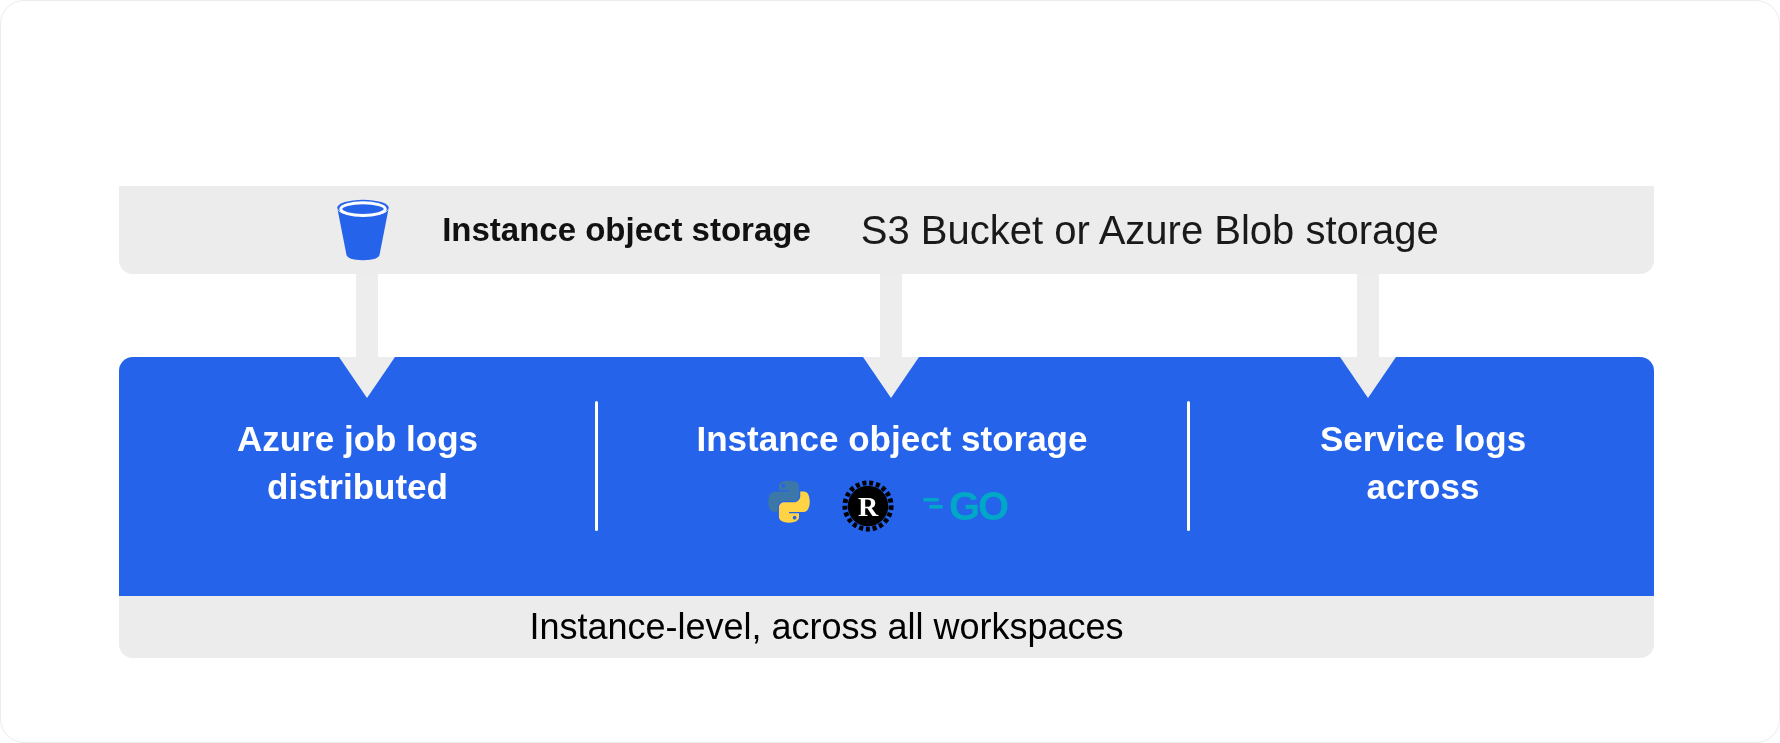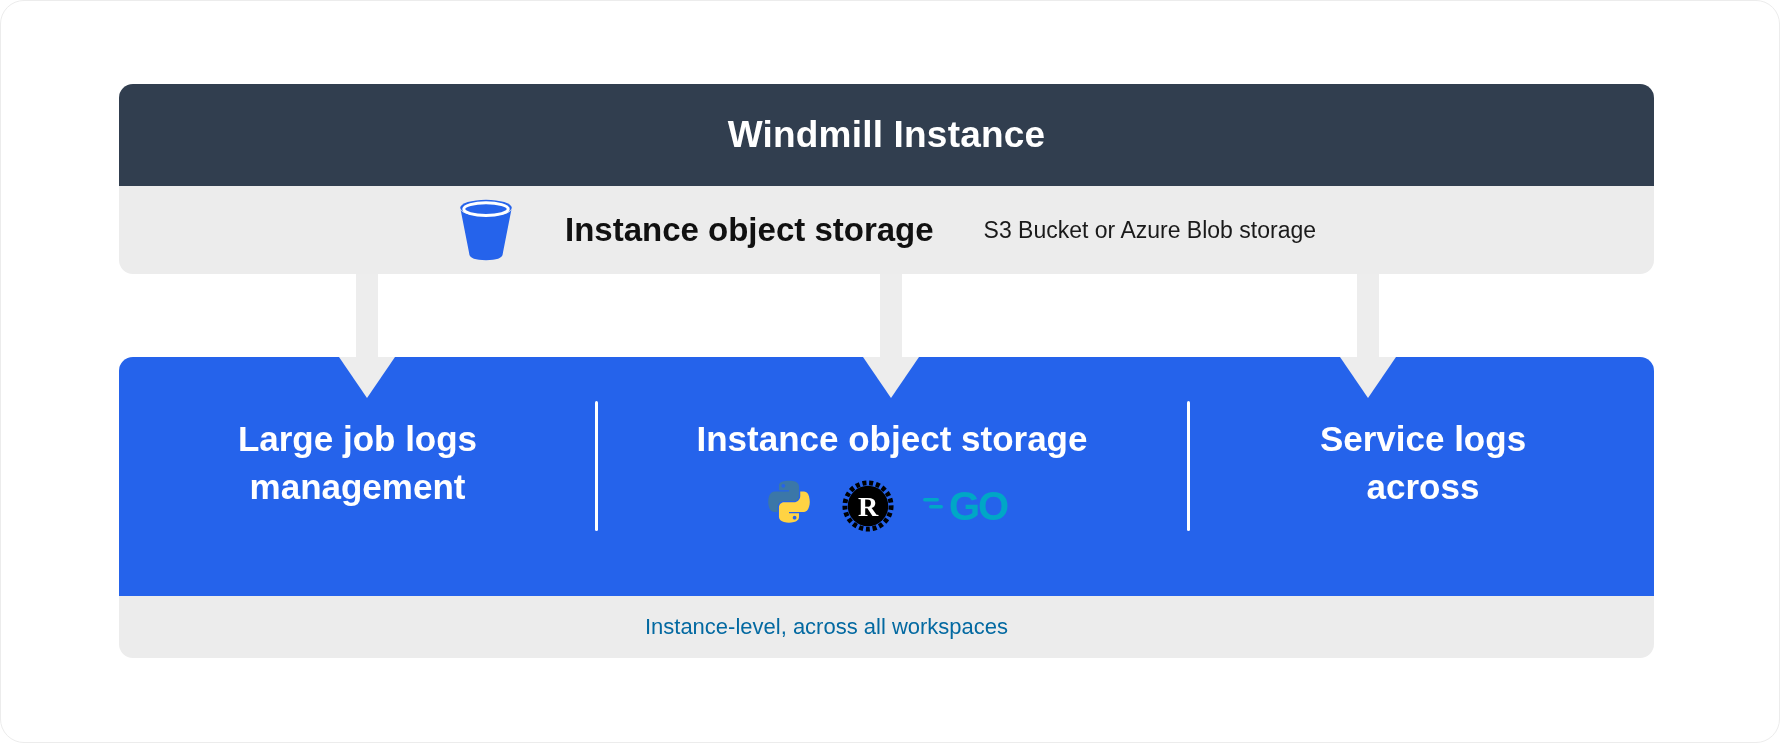--- a/index.html
+++ b/index.html
@@ -121,9 +121,6 @@
 
 <div class="canvas">
 
-  <div class="header">
-    <div class="title">Windmill Instance</div>
-  </div>
 
   <div class="storage-bar">
     <svg class="bucket" viewBox="0 0 64 72">

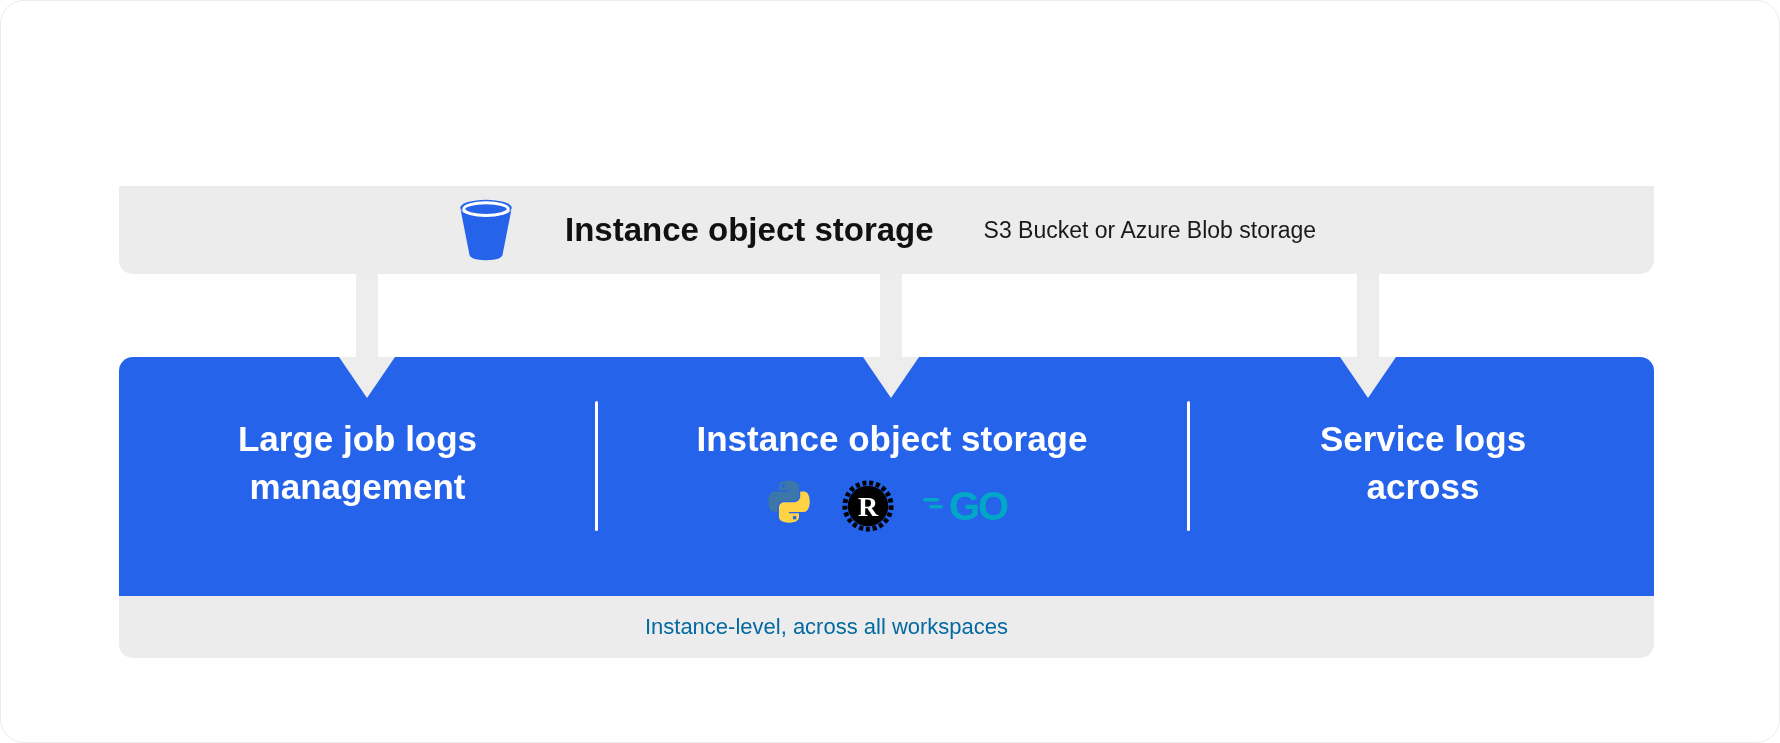--- a/index.html
+++ b/index.html
@@ -44,7 +44,7 @@
   }
   .storage-bar .bucket { width: 58px; height: 64px; flex: 0 0 auto; }
   .storage-bar .label-bold   { font-size: 33px; font-weight: bold; color: #111111; }
-  .storage-bar .label-normal { font-size: 23px; font-weight: normal; color: #1a1a1a; }
+  .storage-bar .label-normal { font-size: 40px; font-weight: normal; color: #1a1a1a; }
 
   
   .flow-arrow {

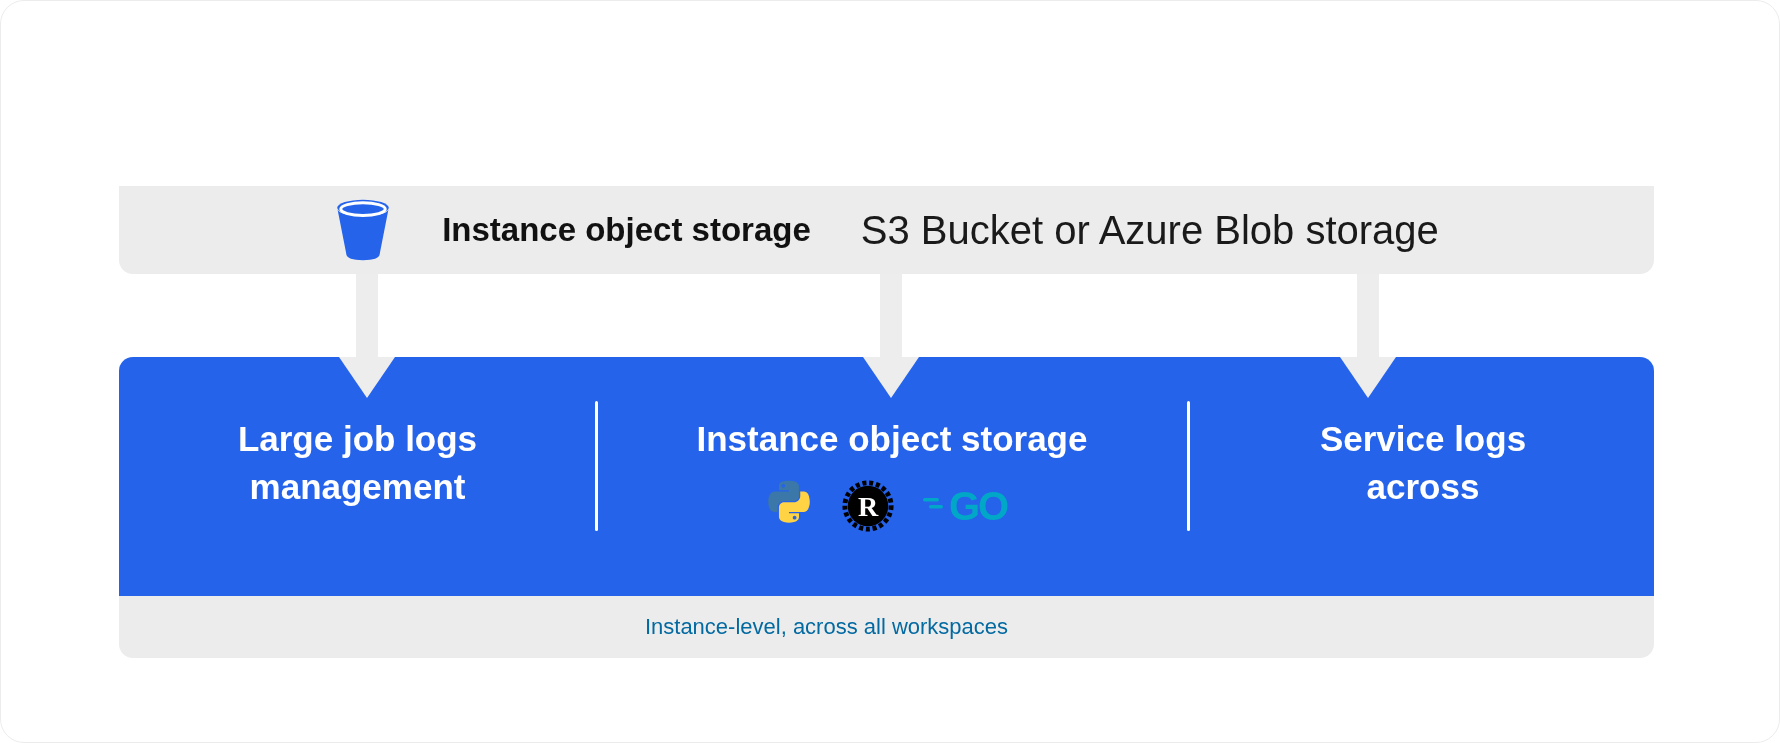--- a/index.html
+++ b/index.html
@@ -150,7 +150,7 @@
   <div class="divider d2"></div>
 
   <div class="section s1">
-    <div class="line">Large job logs</div>
+    <div class="line">Azure job logs</div>
     <div class="line">management</div>
   </div>
 

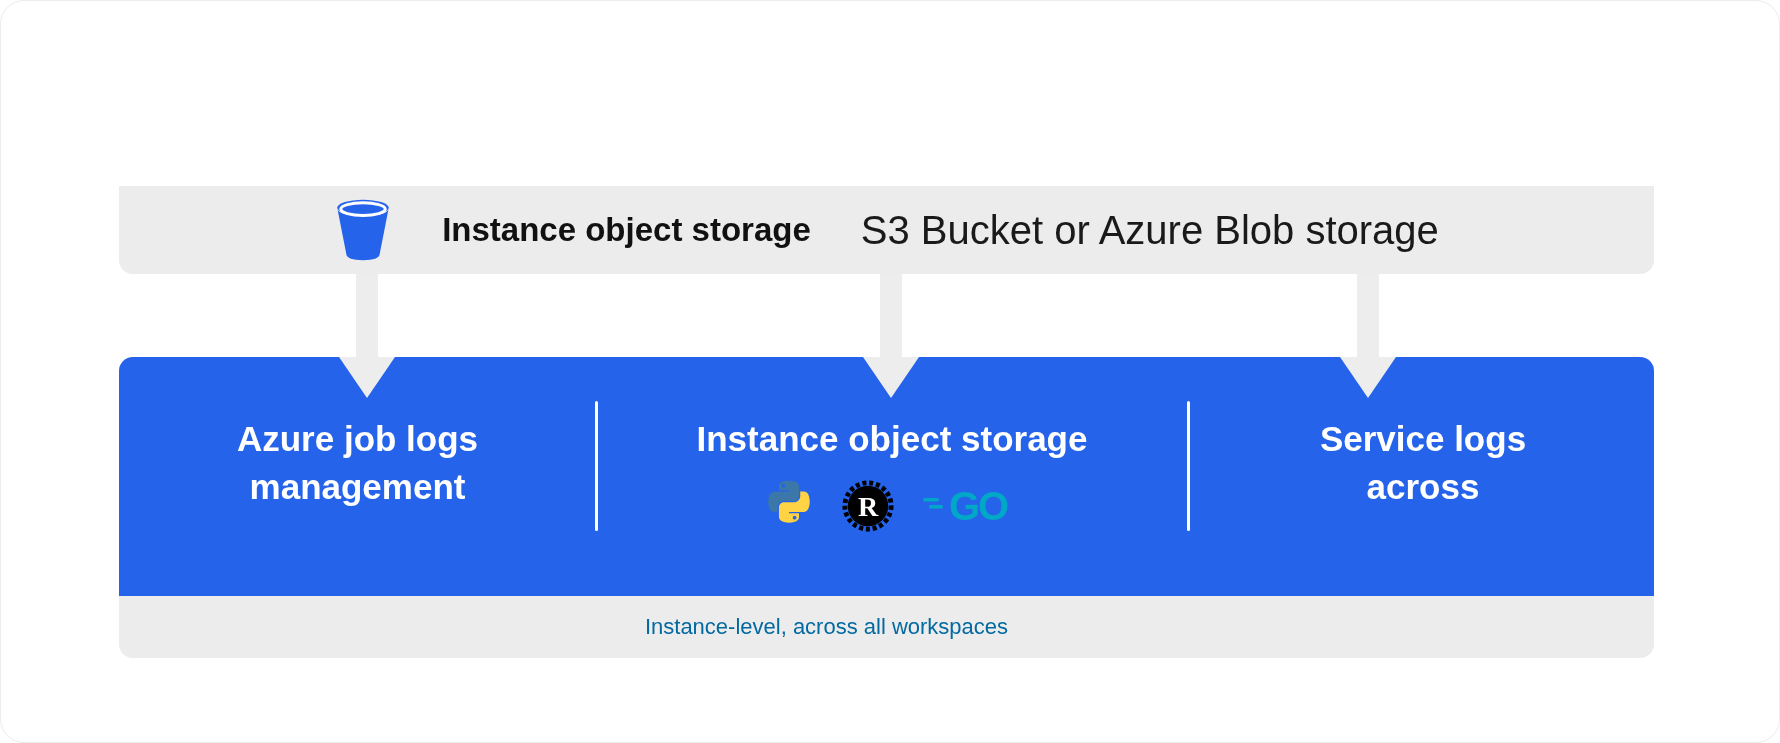--- a/index.html
+++ b/index.html
@@ -151,7 +151,7 @@
 
   <div class="section s1">
     <div class="line">Azure job logs</div>
-    <div class="line">management</div>
+    <div class="line">distributed</div>
   </div>
 
   <div class="section s2">

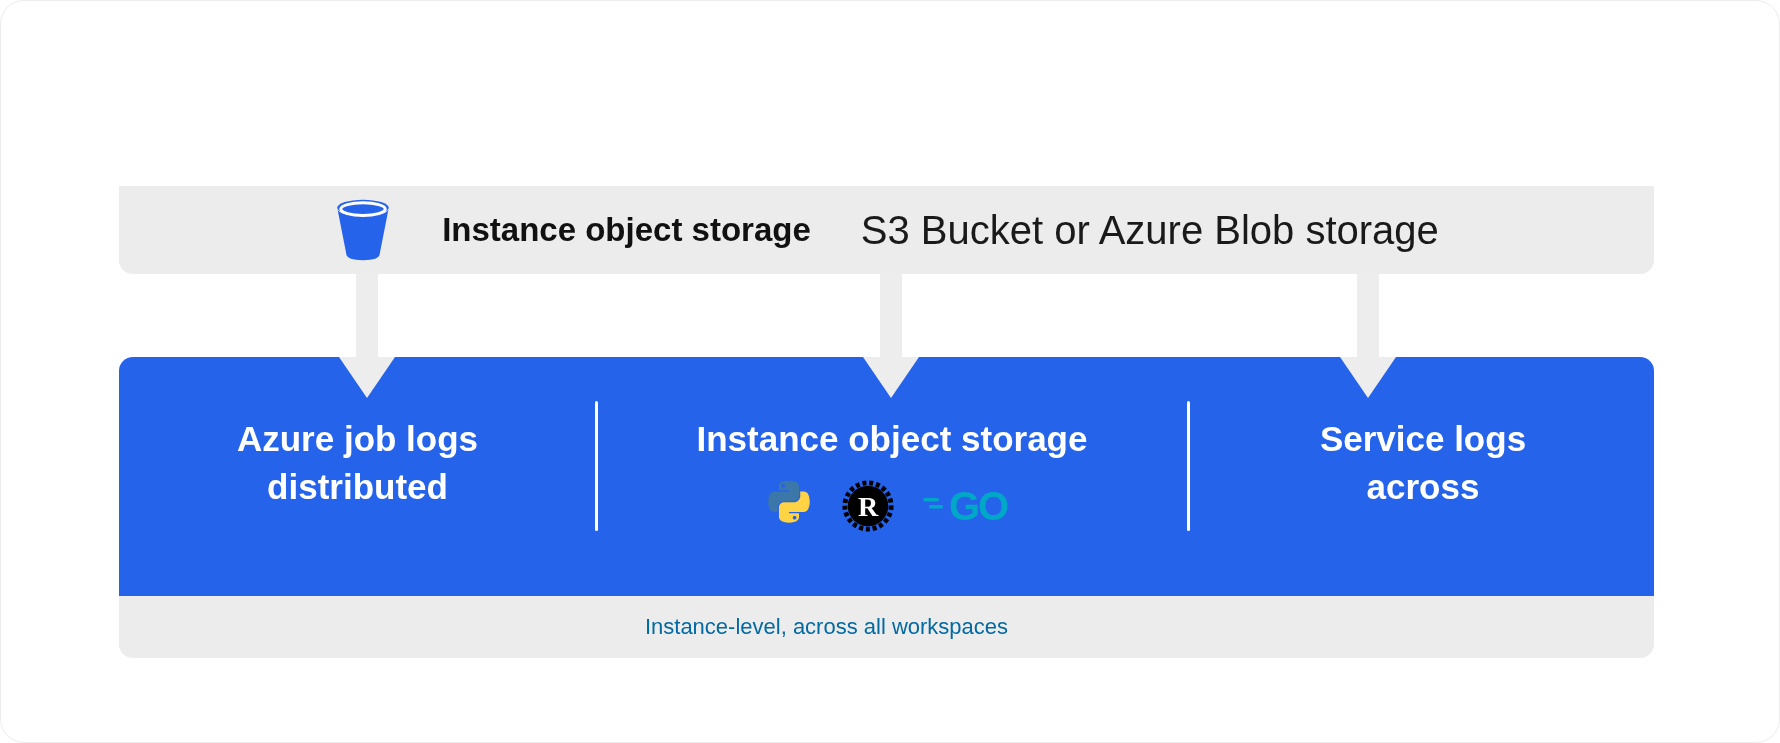--- a/index.html
+++ b/index.html
@@ -111,8 +111,8 @@
     display: flex; align-items: center; justify-content: center;
   }
   .footer .label {
-    font-size: 22px;
-    color: #0369a1;
+    font-size: 36px;
+    color: #000000;
     margin-right: 120px; 
   }
 </style>

